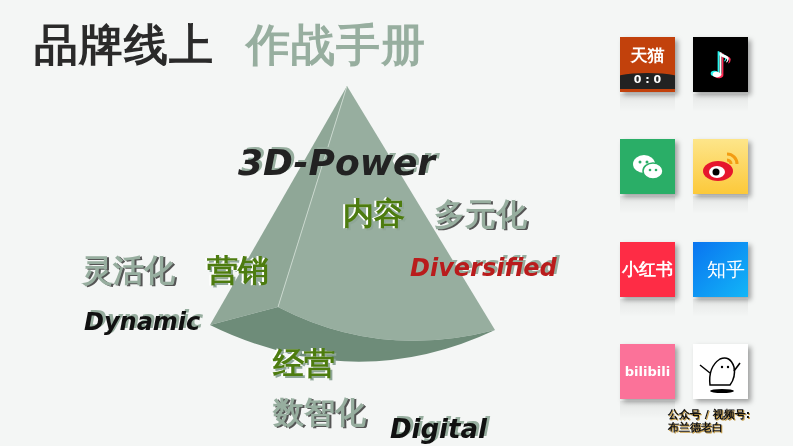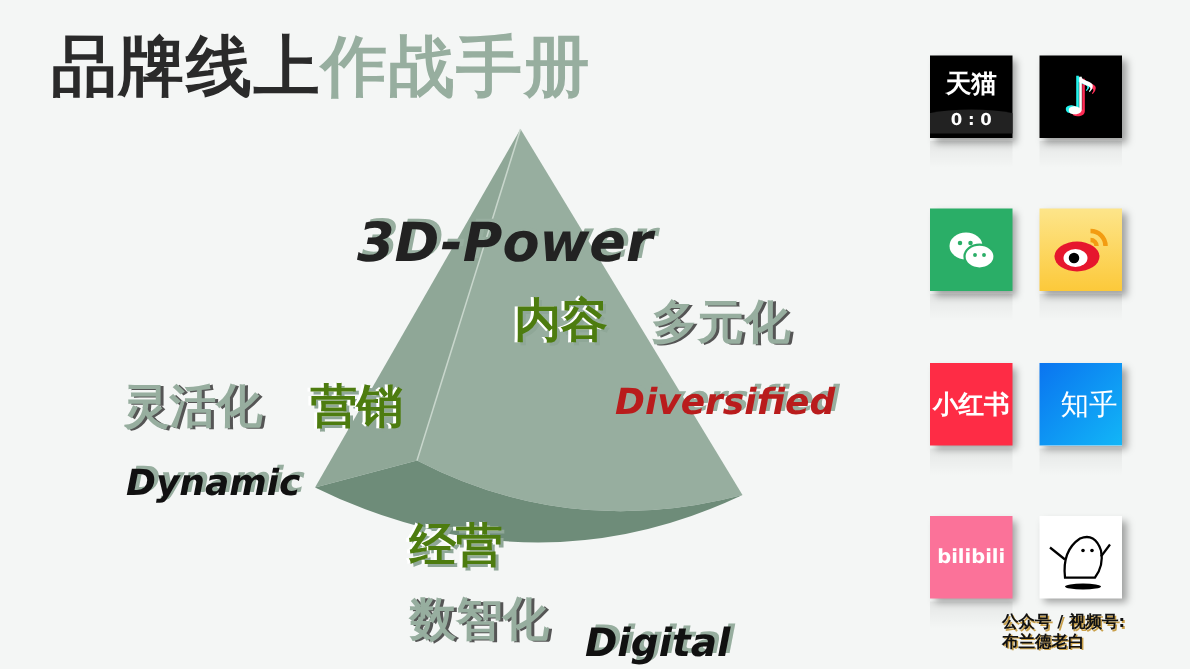--- a/index.html
+++ b/index.html
@@ -8,7 +8,7 @@
   .abs{position:absolute;}
   .title{left:34px;top:18px;font-size:44px;font-weight:900;letter-spacing:1px;white-space:nowrap;line-height:54px;}
   .title .dark{color:#2a2a2a;}
-  .title .green{color:#97ae9f;}
+  .title .green{color:#97ae9f;margin-left:32px;}
   .cone{left:0;top:0;width:793px;height:446px;}
   .txt-en{font-style:italic;font-weight:bold;white-space:nowrap;font-family:"DejaVu Sans",sans-serif;margin-top:18px;}
   .sh-green{text-shadow:3px -2px 0 #97ae9f;}

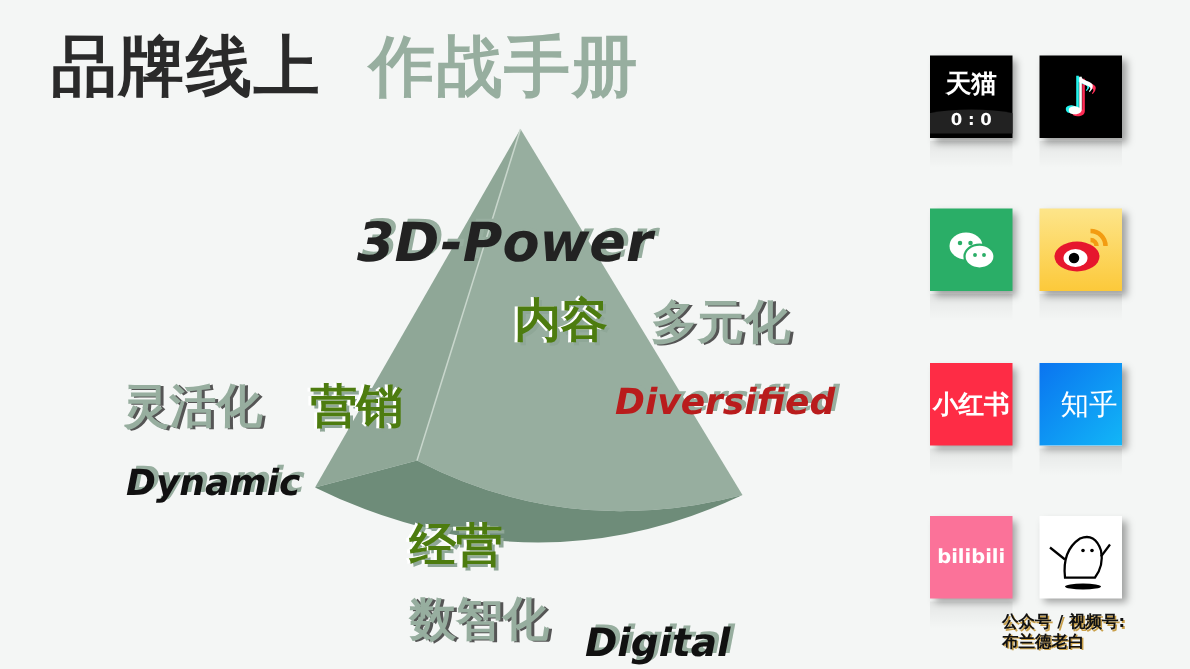--- a/index.html
+++ b/index.html
@@ -54,7 +54,7 @@
 <div class="abs txt-en sh-green" style="left:390px;top:396px;font-size:26px;color:#111;">Digital</div>
 
 <div class="abs" style="left:620px;top:37px;">
-  <div class="icon" style="background:#000000;flex-direction:column;">
+  <div class="icon" style="background:#c2410c;flex-direction:column;">
     <span class="ic-label" style="font-size:17px;margin-top:4px;">天猫</span>
     <div style="width:77px;height:16px;background:#222;border-radius:50% 50% 0 0;margin-top:6px;color:#fff;font-size:11px;text-align:center;font-weight:bold;">0 : 0</div>
   </div>

